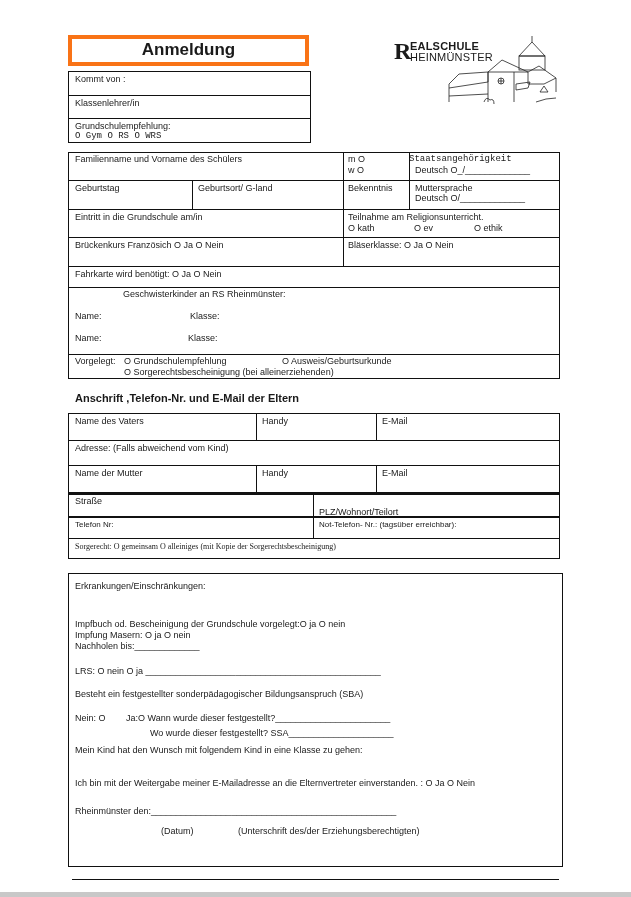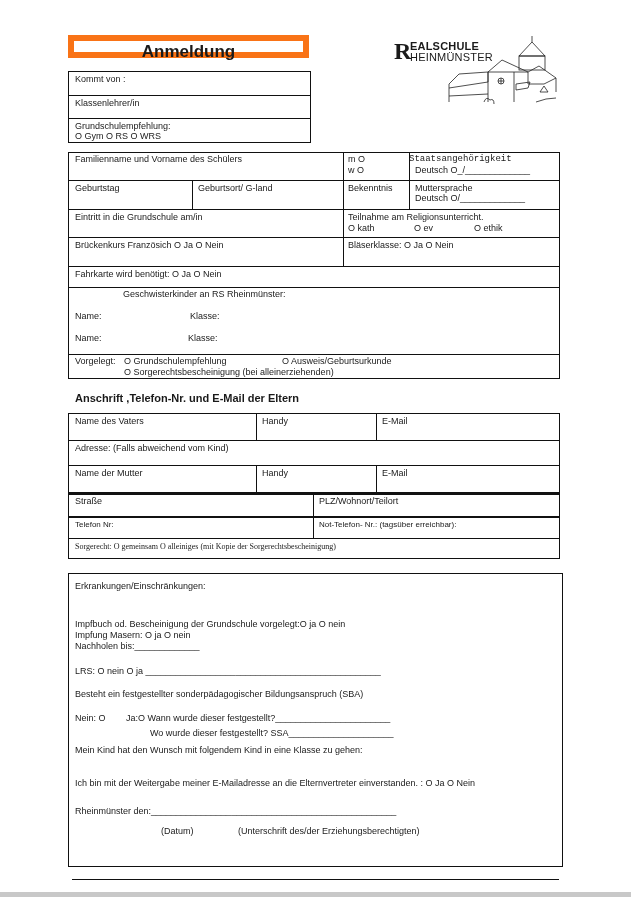--- a/index.html
+++ b/index.html
@@ -9,7 +9,7 @@
   .box { position:absolute; border:1px solid #111; box-sizing:border-box; }
   .lbl { position:absolute; font-size:9px; line-height:11px; white-space:nowrap; }
   .sm { font-size:8px; }
-  .title { position:absolute; left:68px; top:35px; width:241px; height:23px; border:6px solid #f97316; box-sizing:border-box;
+  .title { position:absolute; left:68px; top:35px; width:241px; height:31px; border:4px solid #f97316; box-sizing:border-box;
            font-weight:bold; font-size:17px; text-align:center; line-height:21px; }
   .hline { position:absolute; height:0; border-top:1px solid #111; }
   .vline { position:absolute; width:0; border-left:1px solid #111; }

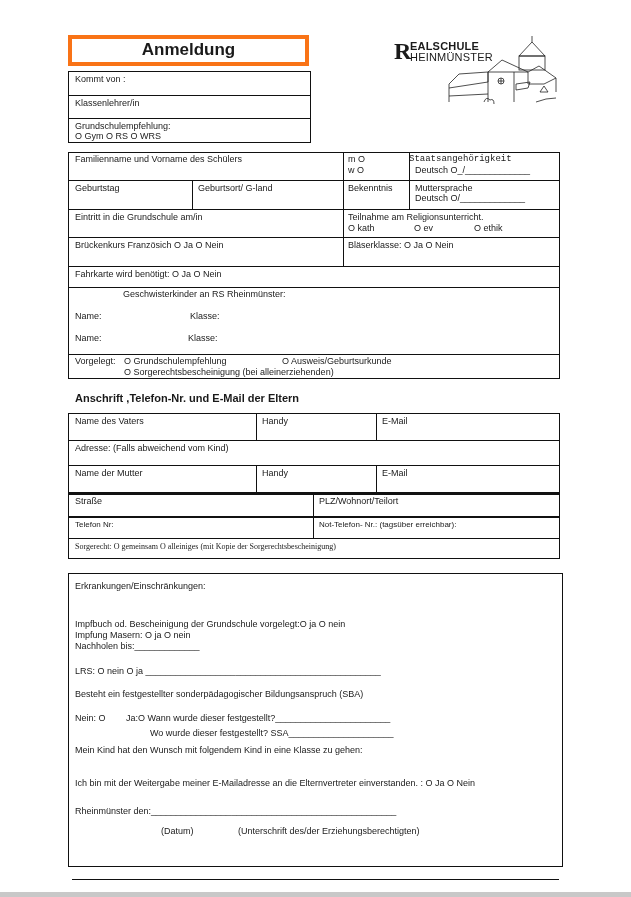--- a/index.html
+++ b/index.html
@@ -59,7 +59,7 @@
 <div class="lbl" style="left:75px; top:74px;">Kommt von :</div>
 <div class="lbl" style="left:75px; top:98px;">Klassenlehrer/in</div>
 <div class="lbl" style="left:75px; top:121px;">Grundschulempfehlung:</div>
-<div class="lbl" style="left:75px; top:131px;">O Gym  O RS  O WRS</div>
+<div class="lbl" style="left:75px; top:131px;font-family:Liberation Mono, monospace;">O Gym  O RS  O WRS</div>
 
 <div class="box" style="left:68px; top:152px; width:492px; height:227px;"></div>
 <div class="hline" style="left:68px; top:180px; width:492px;"></div>

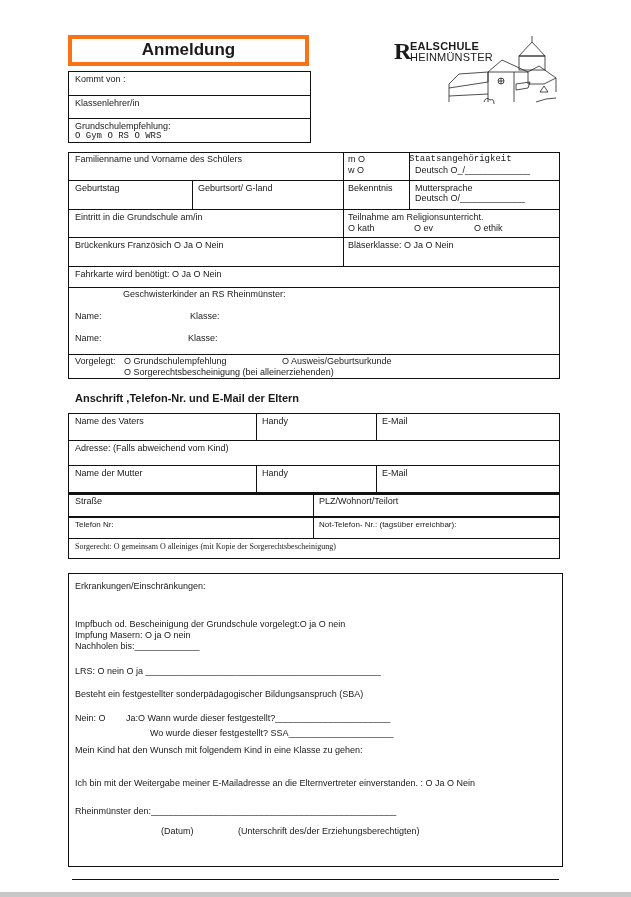--- a/index.html
+++ b/index.html
@@ -130,7 +130,7 @@
 <div class="vline" style="left:313px; top:493px; height:45px;"></div>
 
 <div class="lbl" style="left:75px; top:496px;">Straße</div>
-<div class="lbl" style="left:319px; top:496px;">PLZ/Wohnort/Teilort</div>
+<div class="lbl" style="left:319px; top:507px;">PLZ/Wohnort/Teilort</div>
 <div class="lbl sm" style="left:75px; top:519px;">Telefon Nr:</div>
 <div class="lbl sm" style="left:319px; top:519px;">Not-Telefon- Nr.: (tagsüber erreichbar):</div>
 <div class="lbl sm" style="left:75px; top:541px;font-family:Liberation Serif, serif;">Sorgerecht: O gemeinsam  O alleiniges (mit Kopie der Sorgerechtsbescheinigung)</div>

